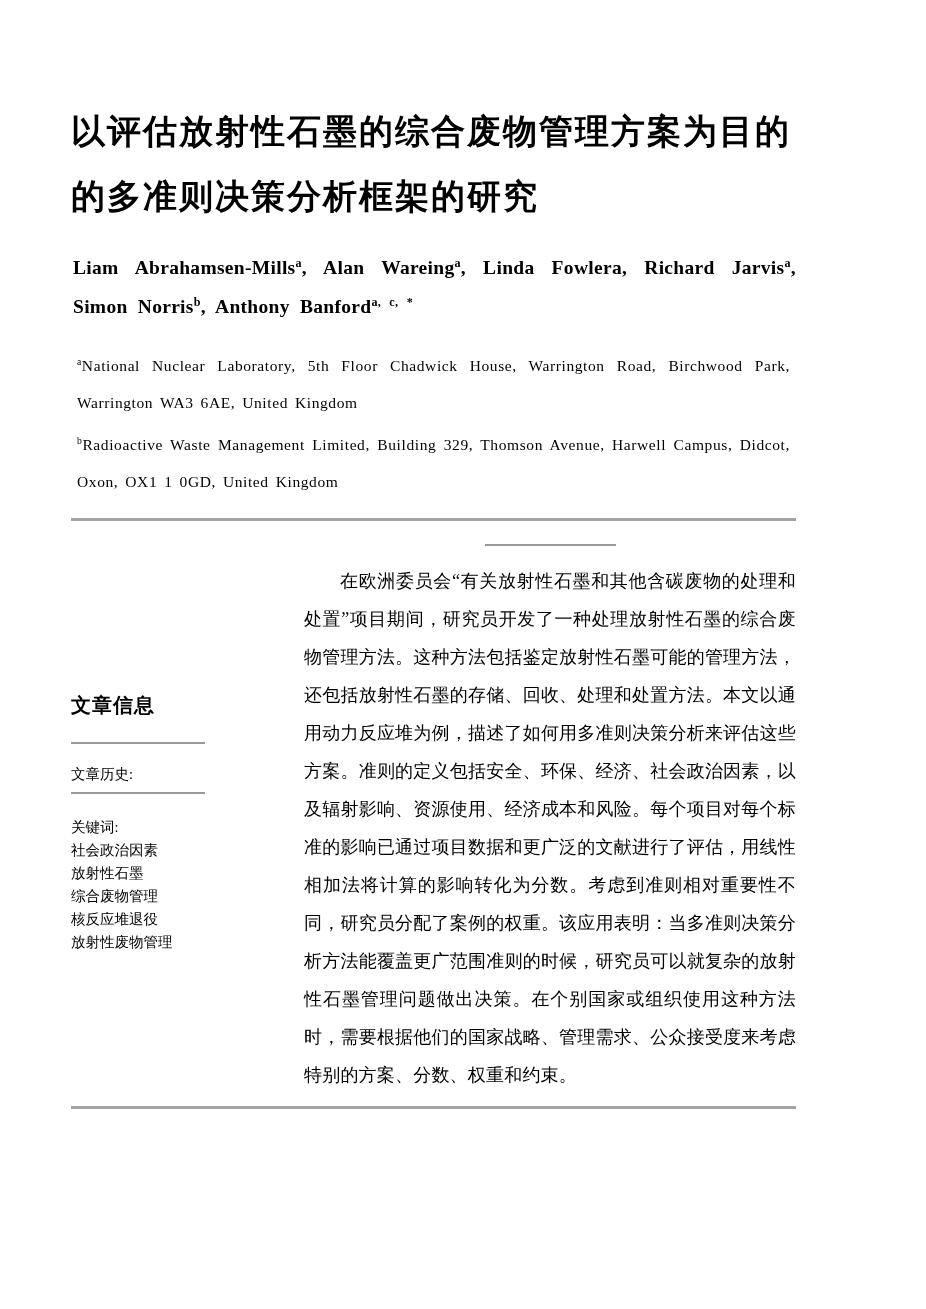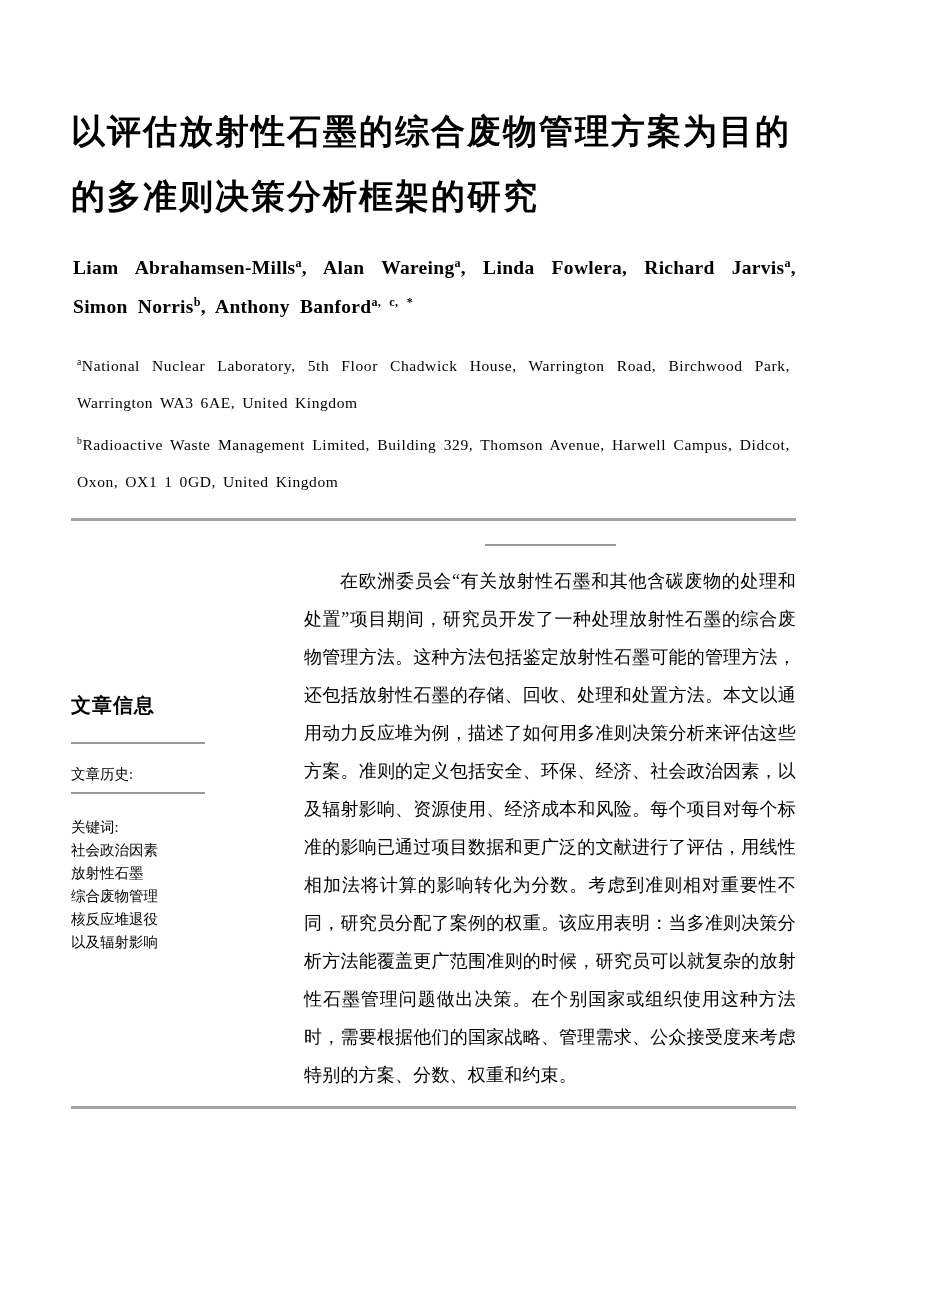--- a/index.html
+++ b/index.html
@@ -149,7 +149,7 @@
             <div class="info-line">放射性石墨</div>
             <div class="info-line">综合废物管理</div>
             <div class="info-line">核反应堆退役</div>
-            <div class="info-line">以及辐射影响</div>
+            <div class="info-line">放射性废物管理</div>
           </div>
       </div>
 

